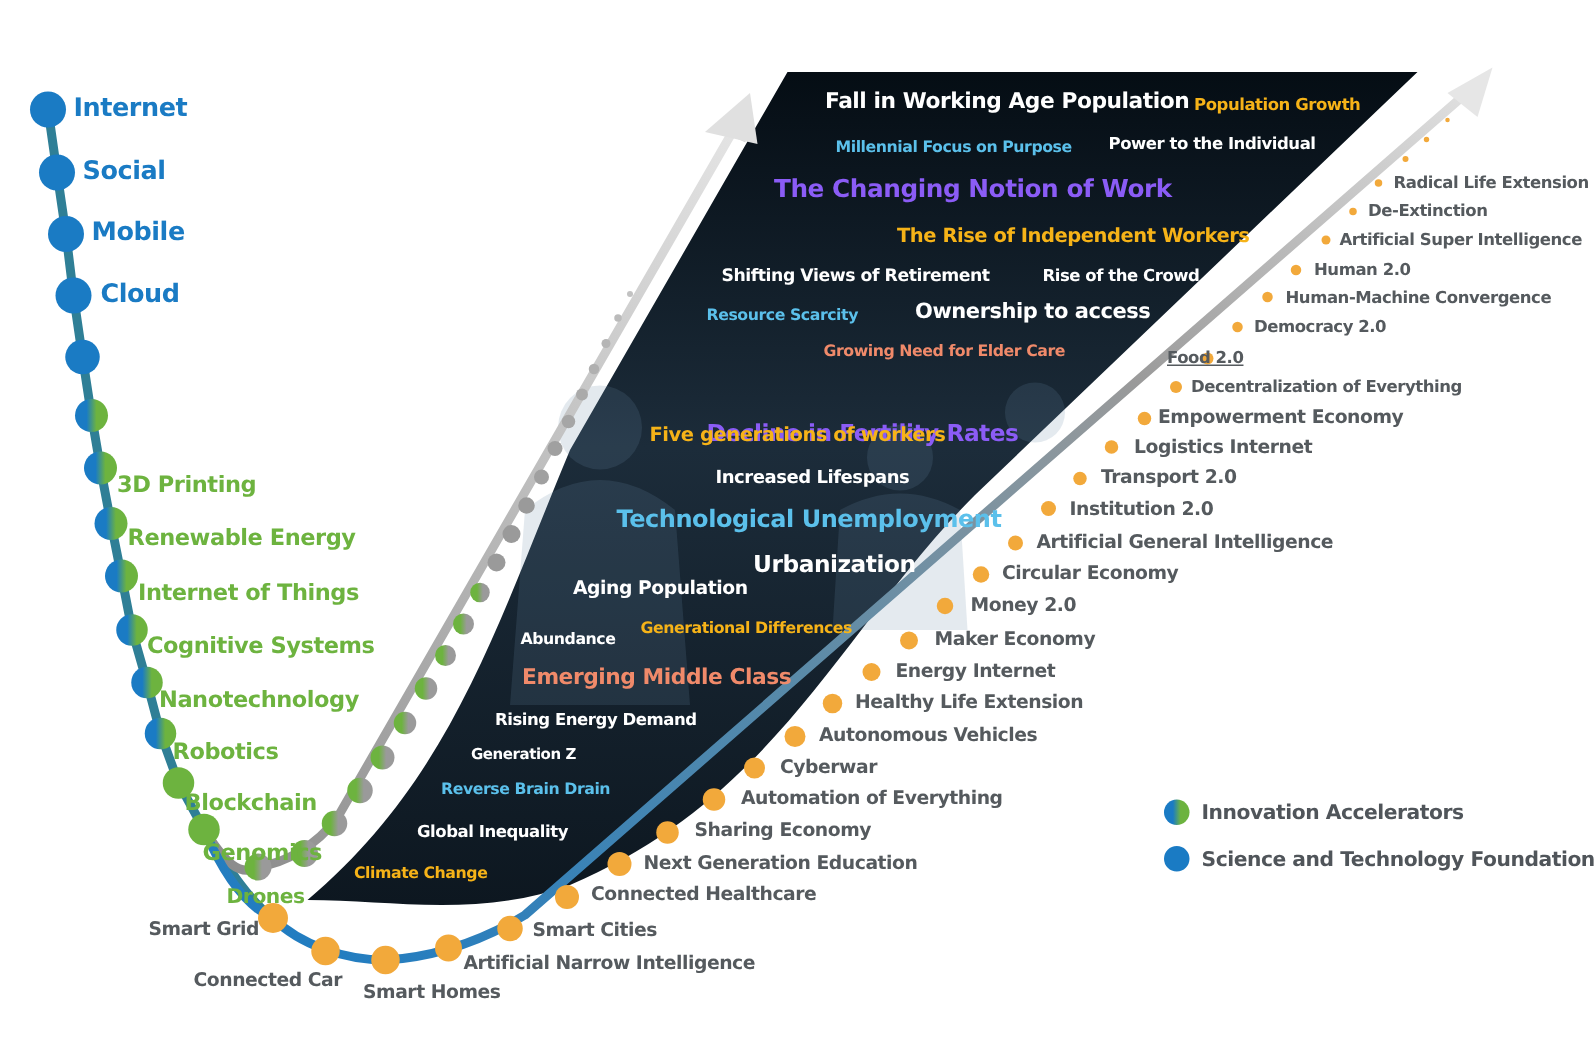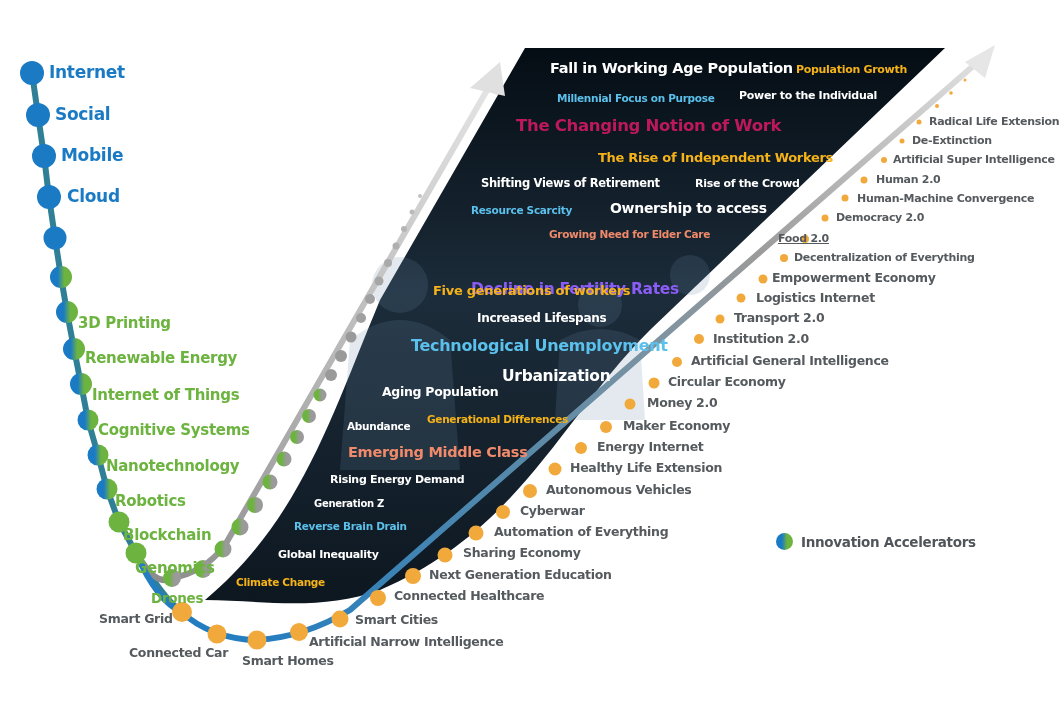--- a/index.html
+++ b/index.html
@@ -199,7 +199,7 @@
   <div class="trend" style="left:796px;top:64px;font-size:11px;color:#f6b318;">Population Growth</div>
   <div class="trend" style="left:557px;top:93px;font-size:10.5px;color:#5bc0eb;">Millennial  Focus on Purpose</div>
   <div class="trend" style="left:739px;top:90px;font-size:11px;color:#ffffff;">Power to the Individual</div>
-  <div class="trend" style="left:516px;top:118px;font-size:16.5px;color:#be185d;">The Changing Notion of Work</div>
+  <div class="trend" style="left:516px;top:118px;font-size:16.5px;color:#8b5cf6;">The Changing Notion of Work</div>
   <div class="trend" style="left:598px;top:151px;font-size:13px;color:#f6b318;">The Rise of Independent Workers</div>
   <div class="trend" style="left:481px;top:178px;font-size:11.5px;color:#ffffff;">Shifting Views of Retirement</div>
   <div class="trend" style="left:695px;top:178px;font-size:11px;color:#ffffff;">Rise of the Crowd</div>

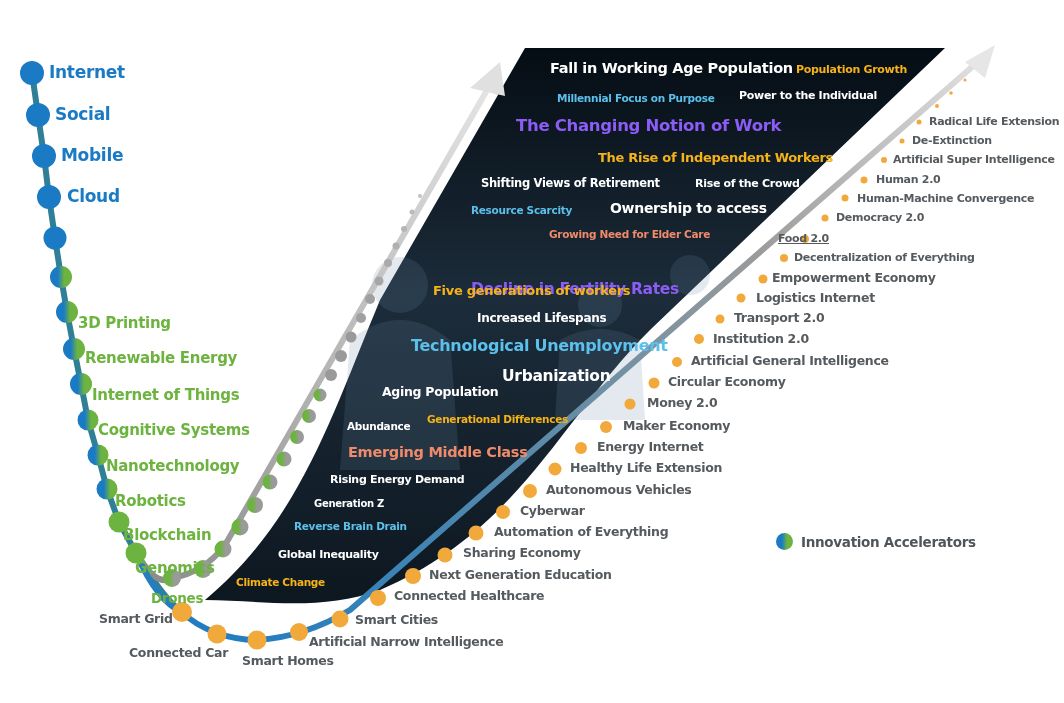--- a/index.html
+++ b/index.html
@@ -226,6 +226,10 @@
       <div class="legend-dot" style="background:linear-gradient(90deg,#1a7bc4 35%,#6db33f 65%);"></div>
       <span class="legend-text">Innovation Accelerators</span>
     </div>
+    <div class="legend-item">
+      <div class="legend-dot" style="background:#1a7bc4;"></div>
+      <span class="legend-text">Science and Technology Foundation</span>
+    </div>
   </div>
 </div>
 

